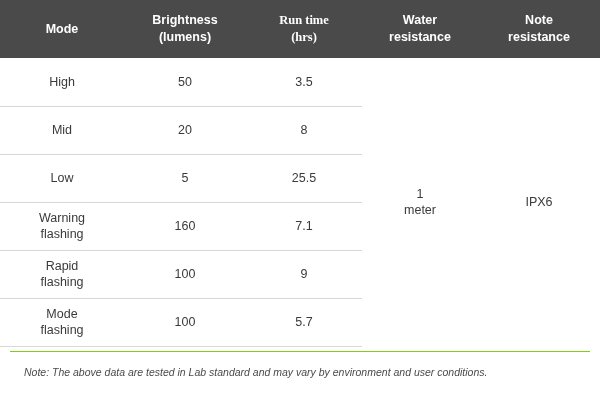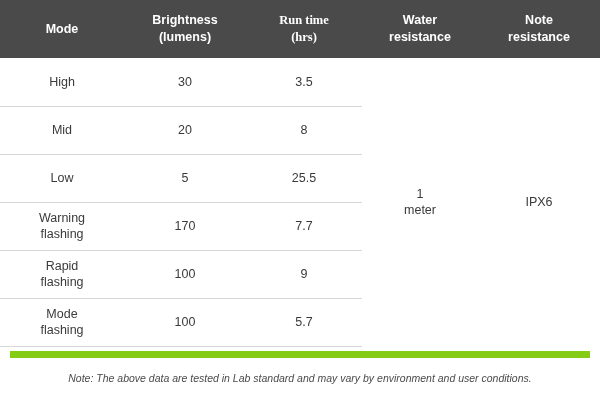--- a/index.html
+++ b/index.html
@@ -106,7 +106,7 @@
       <td class="cell-divided">
         <span>High</span>
       </td>
-      <td class="cell-divided">30</td>
+      <td class="cell-divided">50</td>
       <td class="cell-divided">3.5</td>
       <td class="merged-cell" rowspan="6">
         <span>1</span><br>

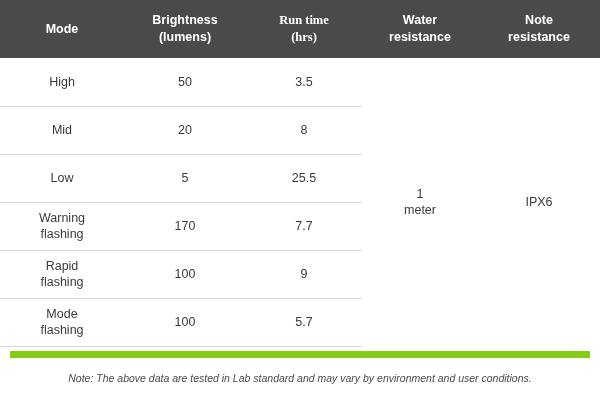--- a/index.html
+++ b/index.html
@@ -133,7 +133,7 @@
         <span>Warning</span><br>
         <span>flashing</span>
       </td>
-      <td class="cell-divided">170</td>
+      <td class="cell-divided">160</td>
       <td class="cell-divided">7.7</td>
     </tr>
     <tr>

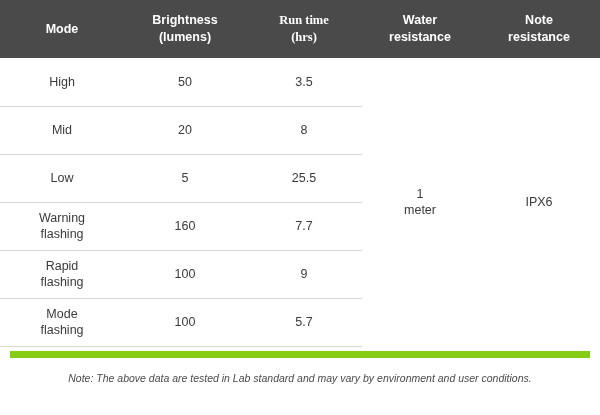--- a/index.html
+++ b/index.html
@@ -134,7 +134,7 @@
         <span>flashing</span>
       </td>
       <td class="cell-divided">160</td>
-      <td class="cell-divided">7.7</td>
+      <td class="cell-divided">7.1</td>
     </tr>
     <tr>
       <td class="cell-divided">

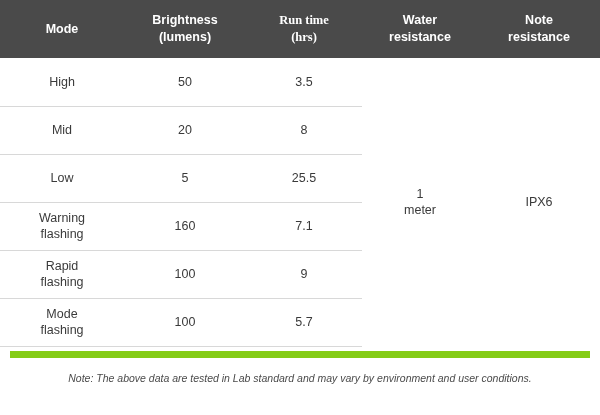--- a/index.html
+++ b/index.html
@@ -63,9 +63,9 @@
     border-bottom: none;
   }
   .footnote-wrap {
-    border-top: 7px solid #84cc16;
+    border-top: 1px solid #84cc16;
     padding: 12px 14px 10px 14px;
-    text-align: center;
+    text-align: left;
   }
   .footnote {
     font-size: 10.5px;

